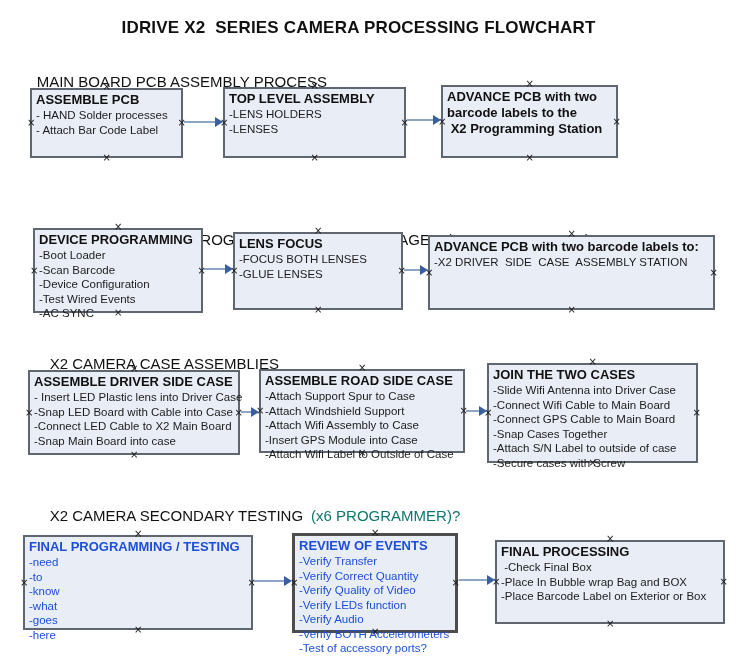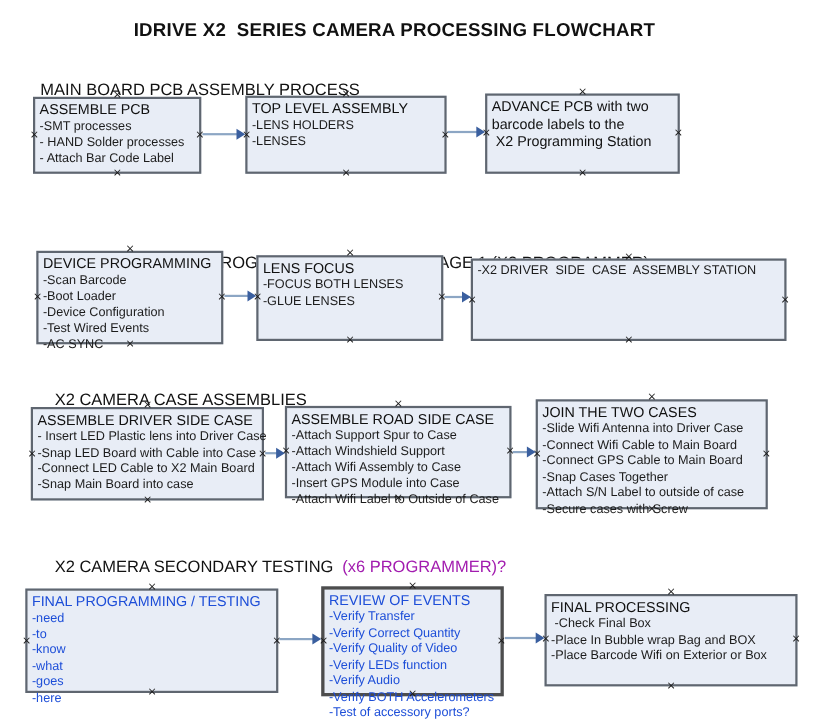--- a/index.html
+++ b/index.html
@@ -21,7 +21,7 @@
   }
   .box.thick{border-width:3px;border-color:#4d4d4d;}
   .box-title{
-    font-size:13px;font-weight:normal;line-height:16px;white-space:pre-wrap;color:#111;
+    font-size:13px;font-weight:bold;line-height:16px;white-space:pre-wrap;color:#111;
   }
   .box-item{
     font-size:11.5px;line-height:14.5px;white-space:pre;color:#1c1c1c;

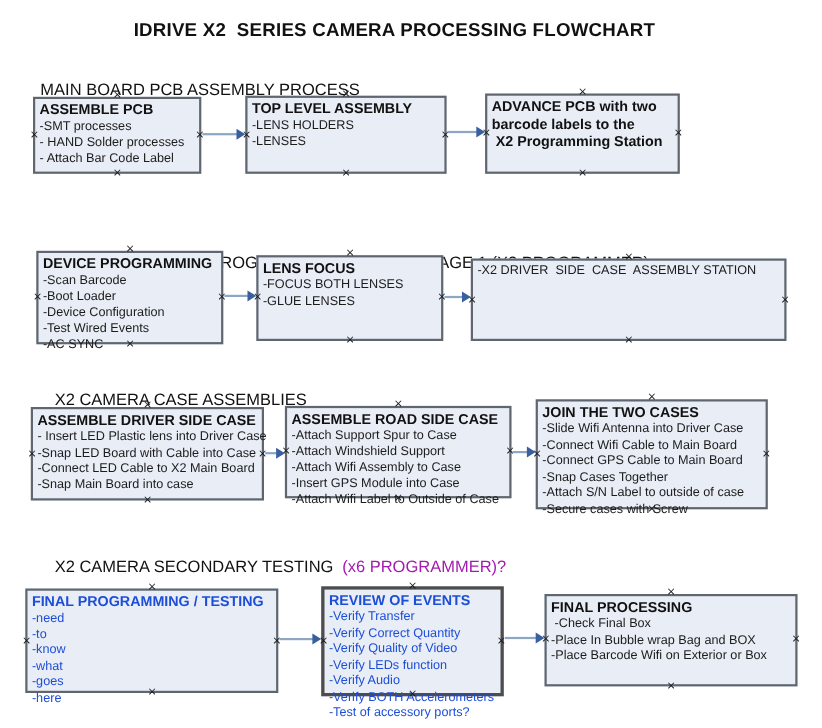--- a/index.html
+++ b/index.html
@@ -56,7 +56,6 @@
 
   <div class="box" style="left:30px;top:88px;width:153px;height:70px">
     <div class="box-title">ASSEMBLE PCB</div>
-    <div class="box-item">-SMT processes</div>
     <div class="box-item">- HAND Solder processes</div>
     <div class="box-item">- Attach Bar Code Label</div>
   <span class="handle h-t">×</span>

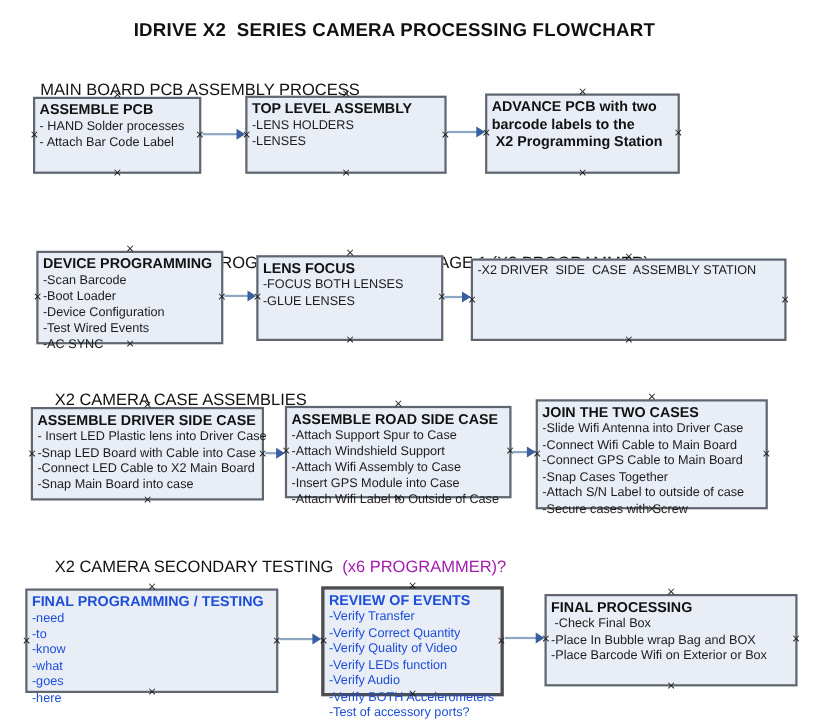--- a/index.html
+++ b/index.html
@@ -120,6 +120,7 @@
     </div>
 
   <div class="box" style="left:428px;top:235px;width:287px;height:75px">
+    <div class="box-title">ADVANCE PCB with two barcode labels to:</div>
     <div class="box-item">-X2 DRIVER  SIDE  CASE  ASSEMBLY STATION</div>
   <span class="handle h-t">×</span>
       <span class="handle h-b">×</span>

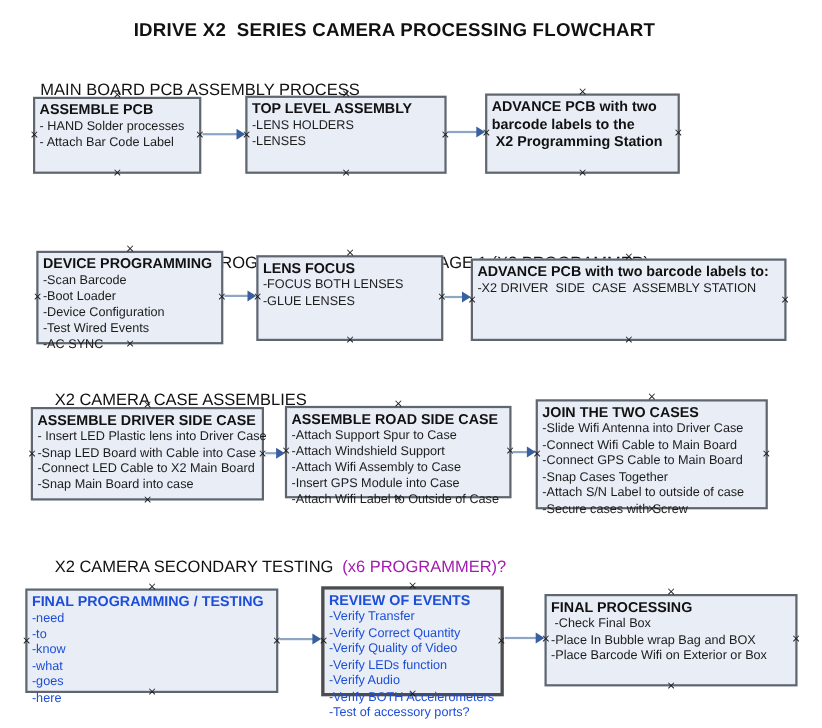--- a/index.html
+++ b/index.html
@@ -98,8 +98,8 @@
 
   <div class="box" style="left:33px;top:228px;width:170px;height:85px">
     <div class="box-title">DEVICE PROGRAMMING</div>
+    <div class="box-item">-Boot Loader</div>
     <div class="box-item">-Scan Barcode</div>
-    <div class="box-item">-Boot Loader</div>
     <div class="box-item">-Device Configuration</div>
     <div class="box-item">-Test Wired Events</div>
     <div class="box-item">-AC SYNC</div>

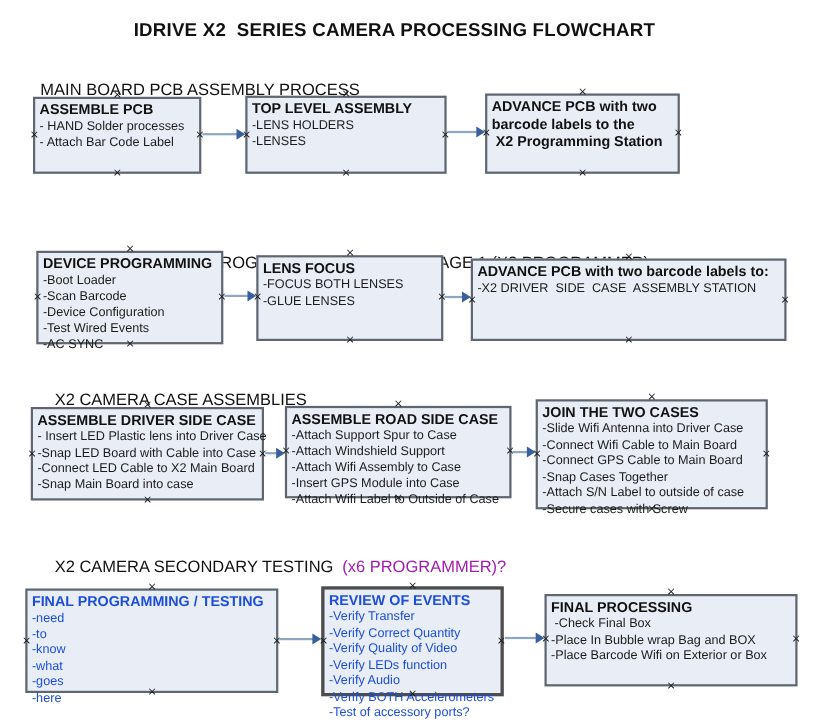--- a/index.html
+++ b/index.html
@@ -14,7 +14,7 @@
   .section-heading{
     position:absolute;font-size:15px;font-weight:normal;color:#111;white-space:pre;
   }
-  .section-heading .red-part{color:#a21caf;margin-left:8px;}
+  .section-heading .red-part{color:#0f766e;margin-left:8px;}
   .box{
     position:absolute;background:#e8edf6;border:2px solid #5f6670;
     box-sizing:border-box;padding:2px 3px 0 4px;color:#1c1c1c;

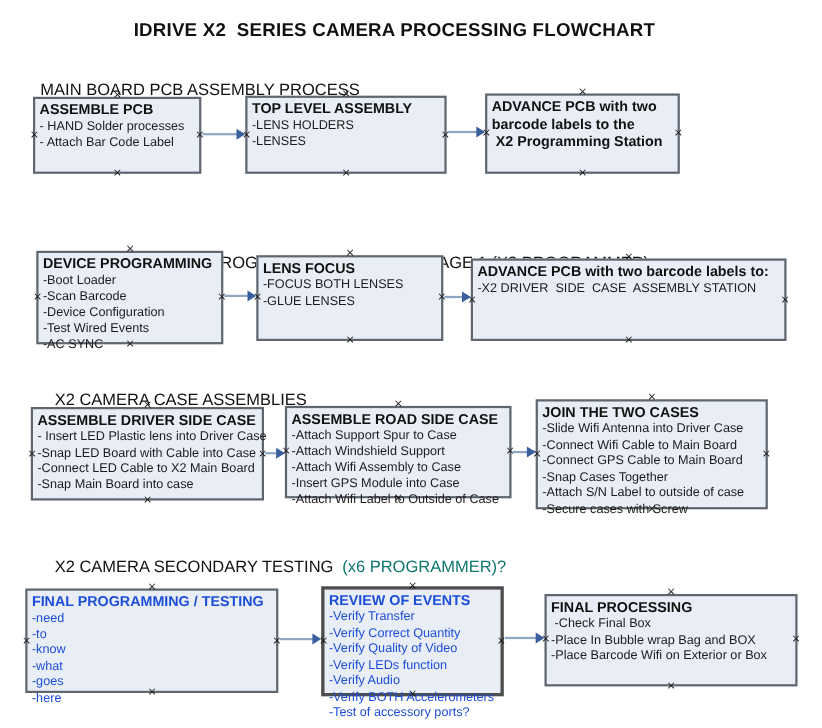--- a/index.html
+++ b/index.html
@@ -226,7 +226,7 @@
     <div class="box-title">FINAL PROCESSING</div>
     <div class="box-item"> -Check Final Box</div>
     <div class="box-item">-Place In Bubble wrap Bag and BOX</div>
-    <div class="box-item">-Place Barcode Wifi on Exterior or Box</div>
+    <div class="box-item">-Place Barcode Label on Exterior or Box</div>
   <span class="handle h-t">×</span>
       <span class="handle h-b">×</span>
       <span class="handle h-l">×</span>

